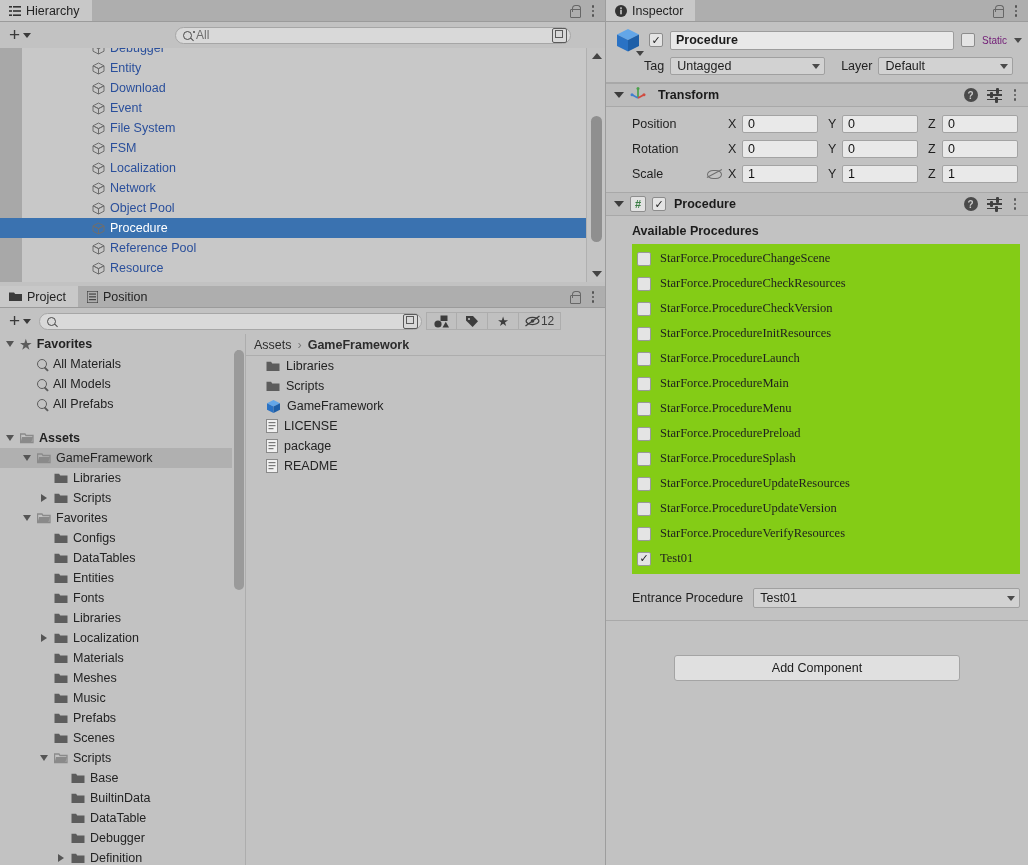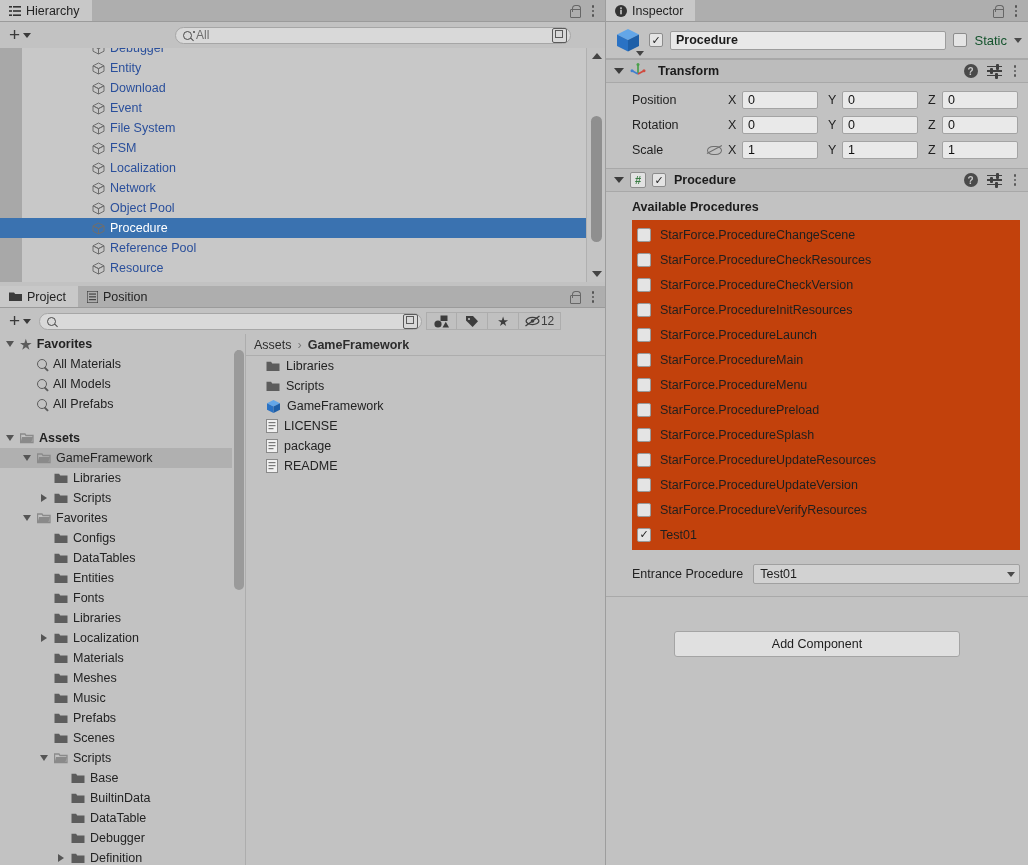--- a/index.html
+++ b/index.html
@@ -122,7 +122,7 @@
     flex:1; height:19px; background:#e9e9e9; border:1px solid #9d9d9d; border-radius:2px;
     display:flex; align-items:center; padding:0 5px; font-weight:bold; font-size:12.5px;
   }
-  .static-lbl { font-size:13px; color:#14532d; }
+  .static-lbl { font-size:10px; color:#701a75; }
   .insp-row2 { display:flex; align-items:center; gap:6px; padding:4px 6px 0 38px; height:24px;}
   .fld-lbl { font-size:12.5px; color:#222; }
   .dropdown {

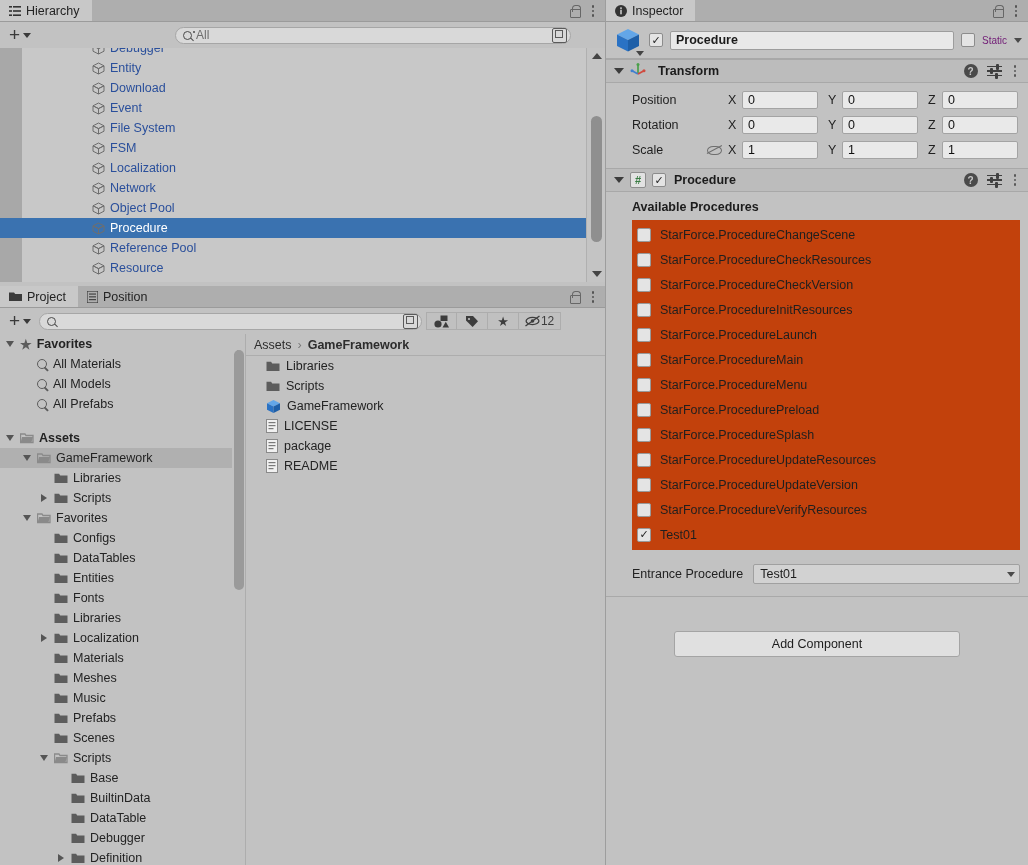--- a/index.html
+++ b/index.html
@@ -778,6 +778,18 @@
         <span class="static-lbl">Static</span>
         <span class="mini-caret"></span>
       </div>
+      <div class="insp-row2">
+        <span class="fld-lbl">Tag</span>
+        <span class="dropdown" style="width:155px">
+          <span>Untagged</span>
+          <span class="dcar"></span>
+        </span>
+        <span class="fld-lbl" style="margin-left:10px">Layer</span>
+        <span class="dropdown" style="width:135px">
+          <span>Default</span>
+          <span class="dcar"></span>
+        </span>
+      </div>
     </div>
 
     <div class="comp-header">

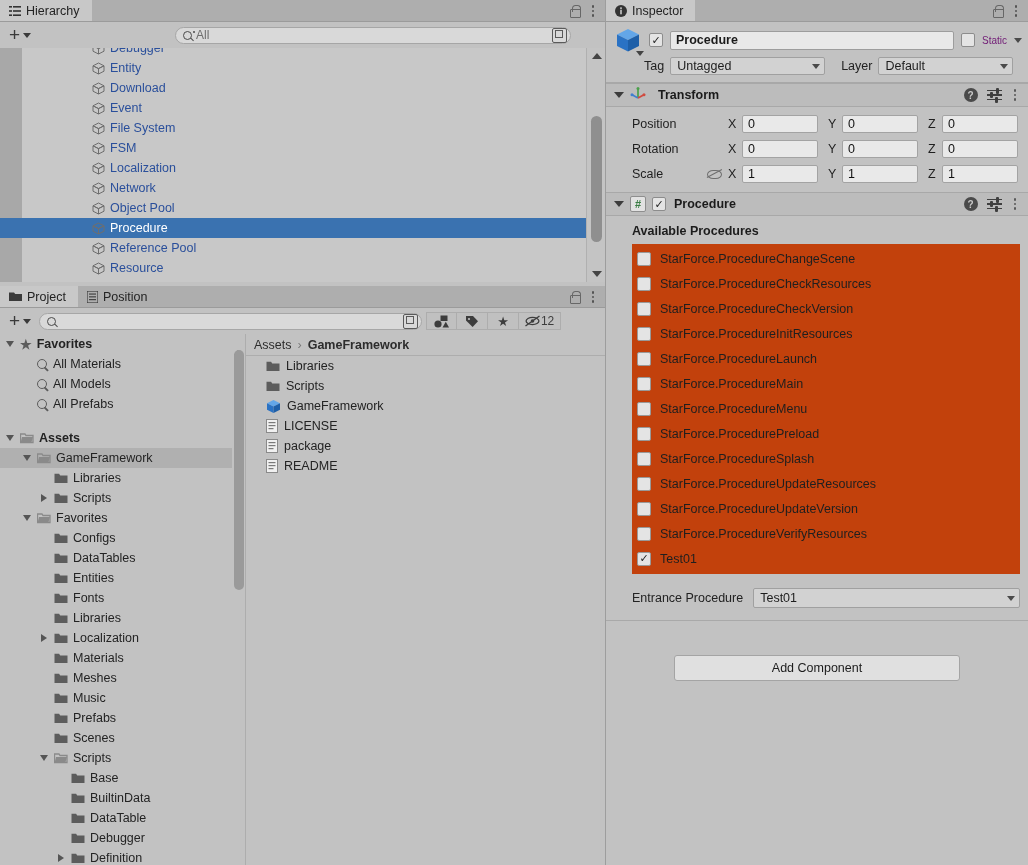--- a/index.html
+++ b/index.html
@@ -164,7 +164,7 @@
 
   .proc-body { background:#c2c2c2; padding:6px 0 0 0; }
   .avail-lbl { font-weight:bold; font-size:12.5px; padding:2px 0 6px 26px; color:#1c1c1c; }
-  .proc-list { background:#c2410c; padding:2px 0 3px 0; margin:0 8px 0 26px; }
+  .proc-list { background:#84cc16; padding:2px 0 3px 0; margin:0 8px 0 26px;font-family:Liberation Serif, serif; }
   .proc-item { height:25px; display:flex; align-items:center; gap:9px; padding-left:5px; cursor:pointer; }
   .proc-cb { width:14px;height:14px;background:#e4e4e4;border:1px solid #999;border-radius:2px;flex:none;display:flex;align-items:center;justify-content:center;}
   .proc-cb.on:after{content:"✓";font-size:11px;line-height:11px;color:#1d1d1d;}

